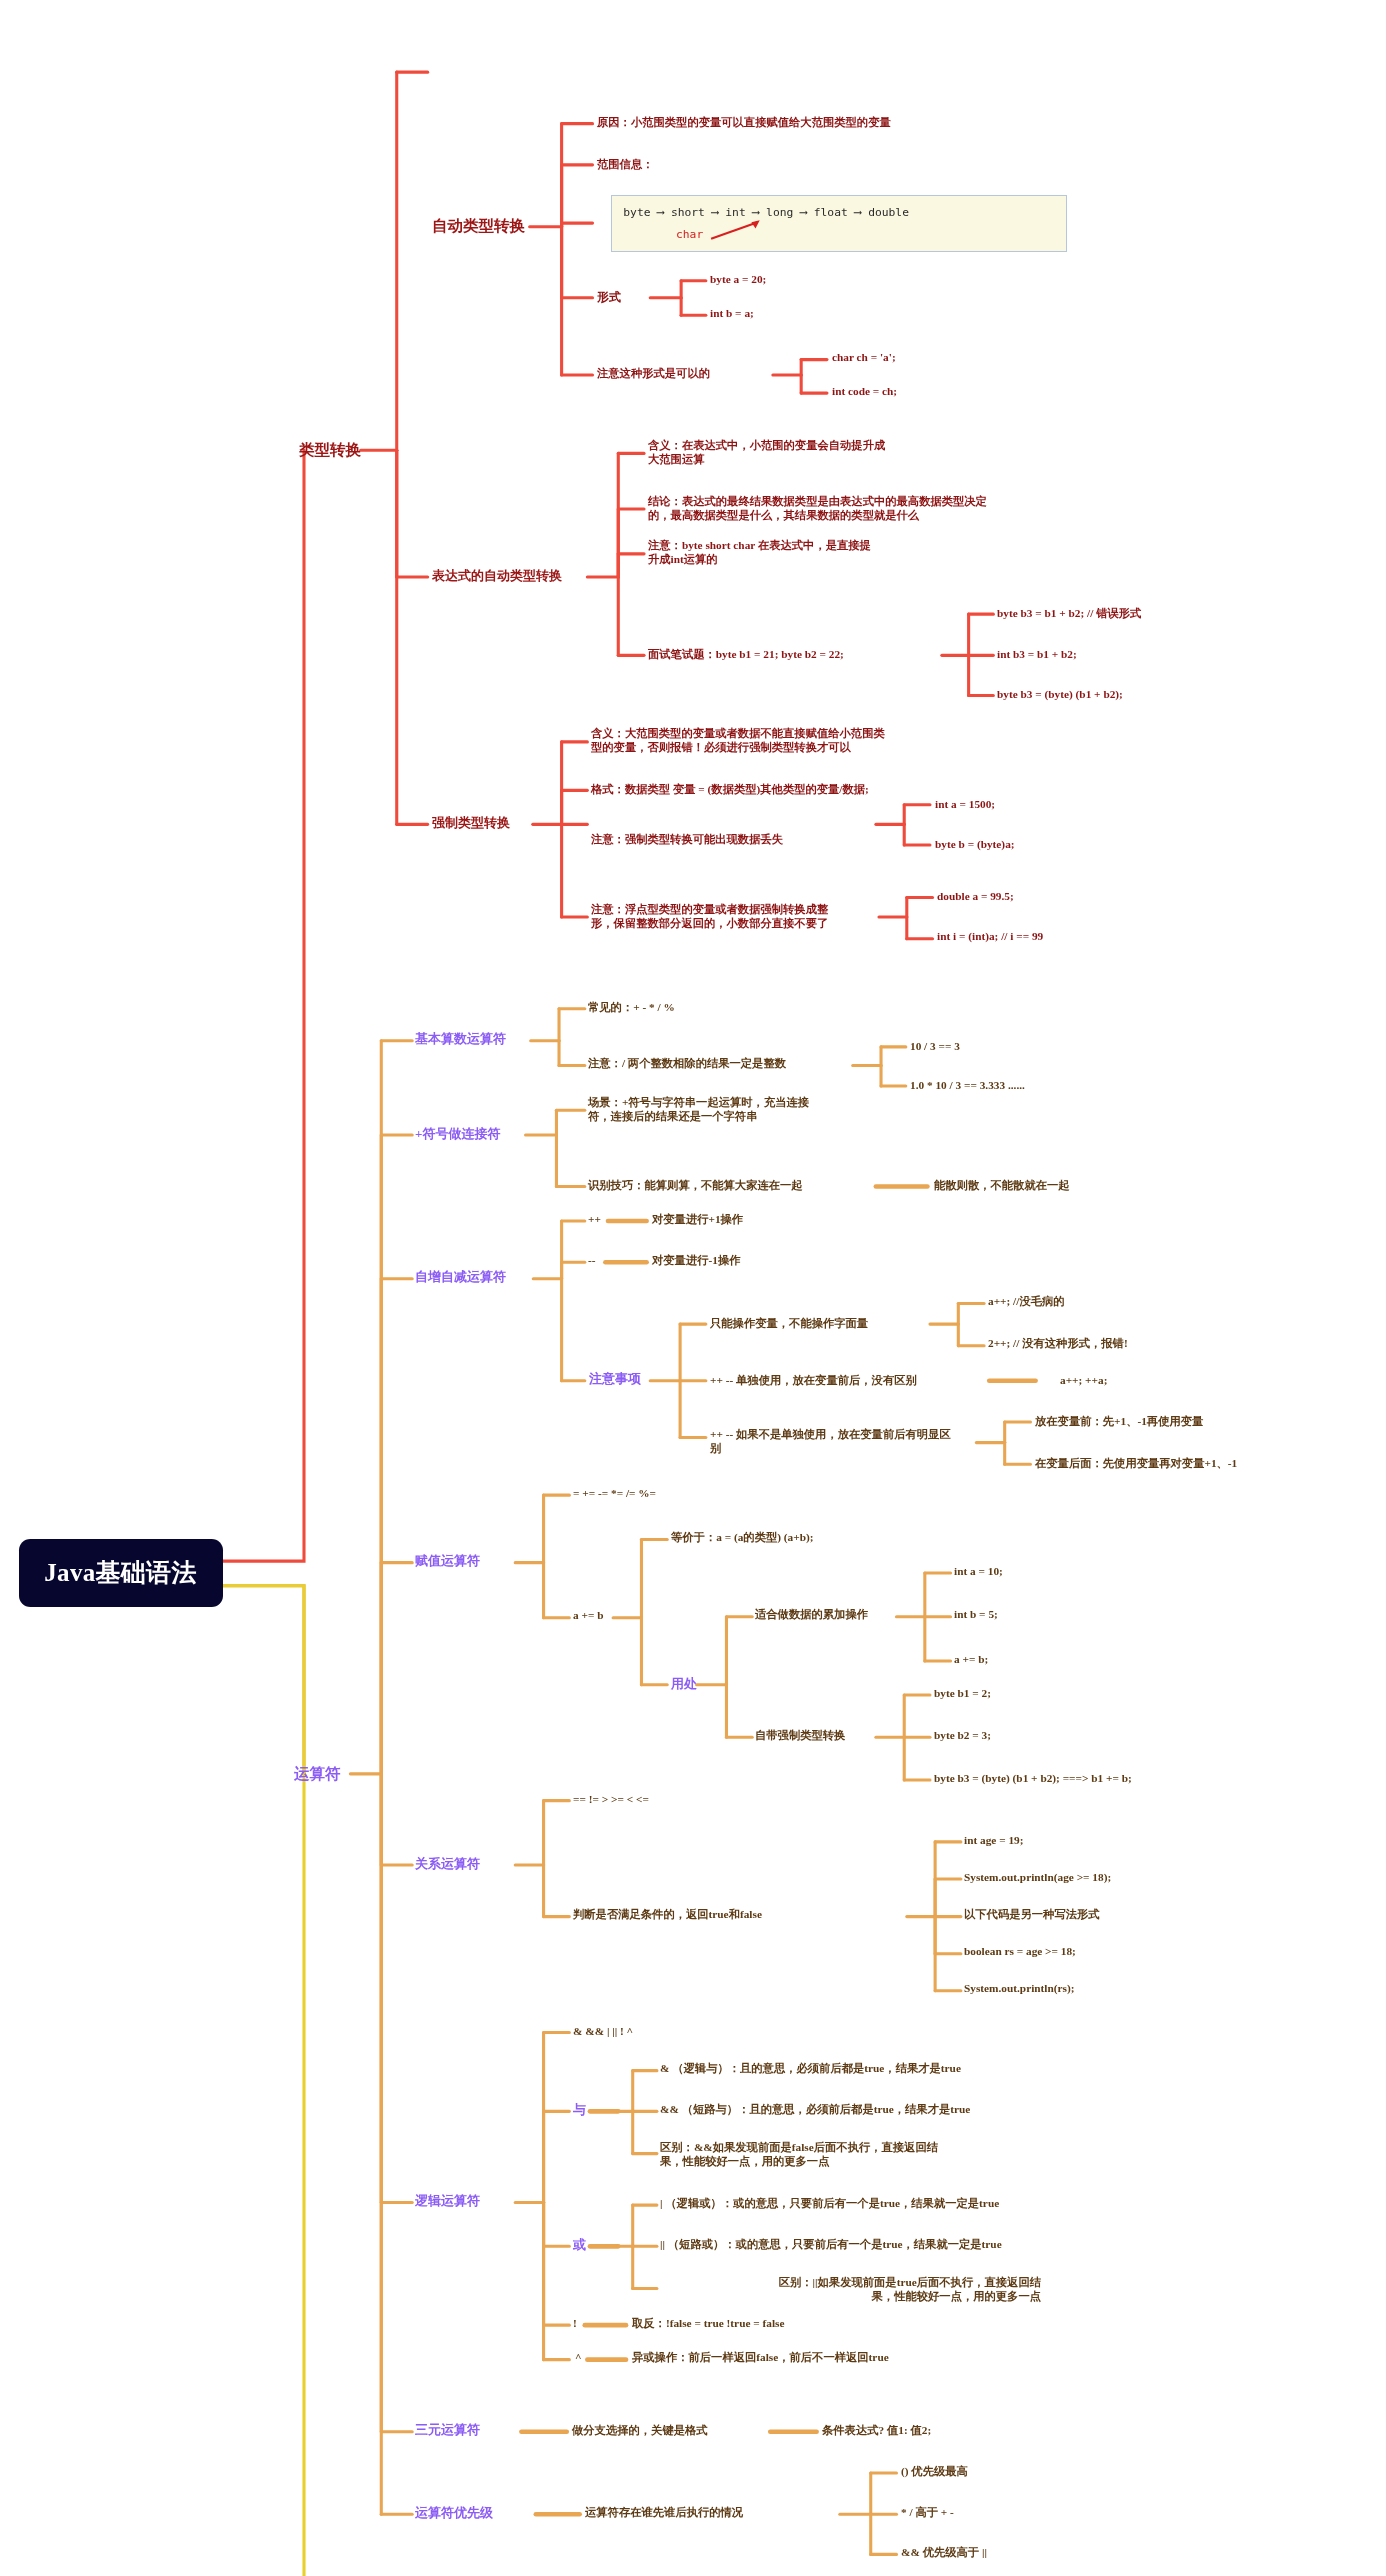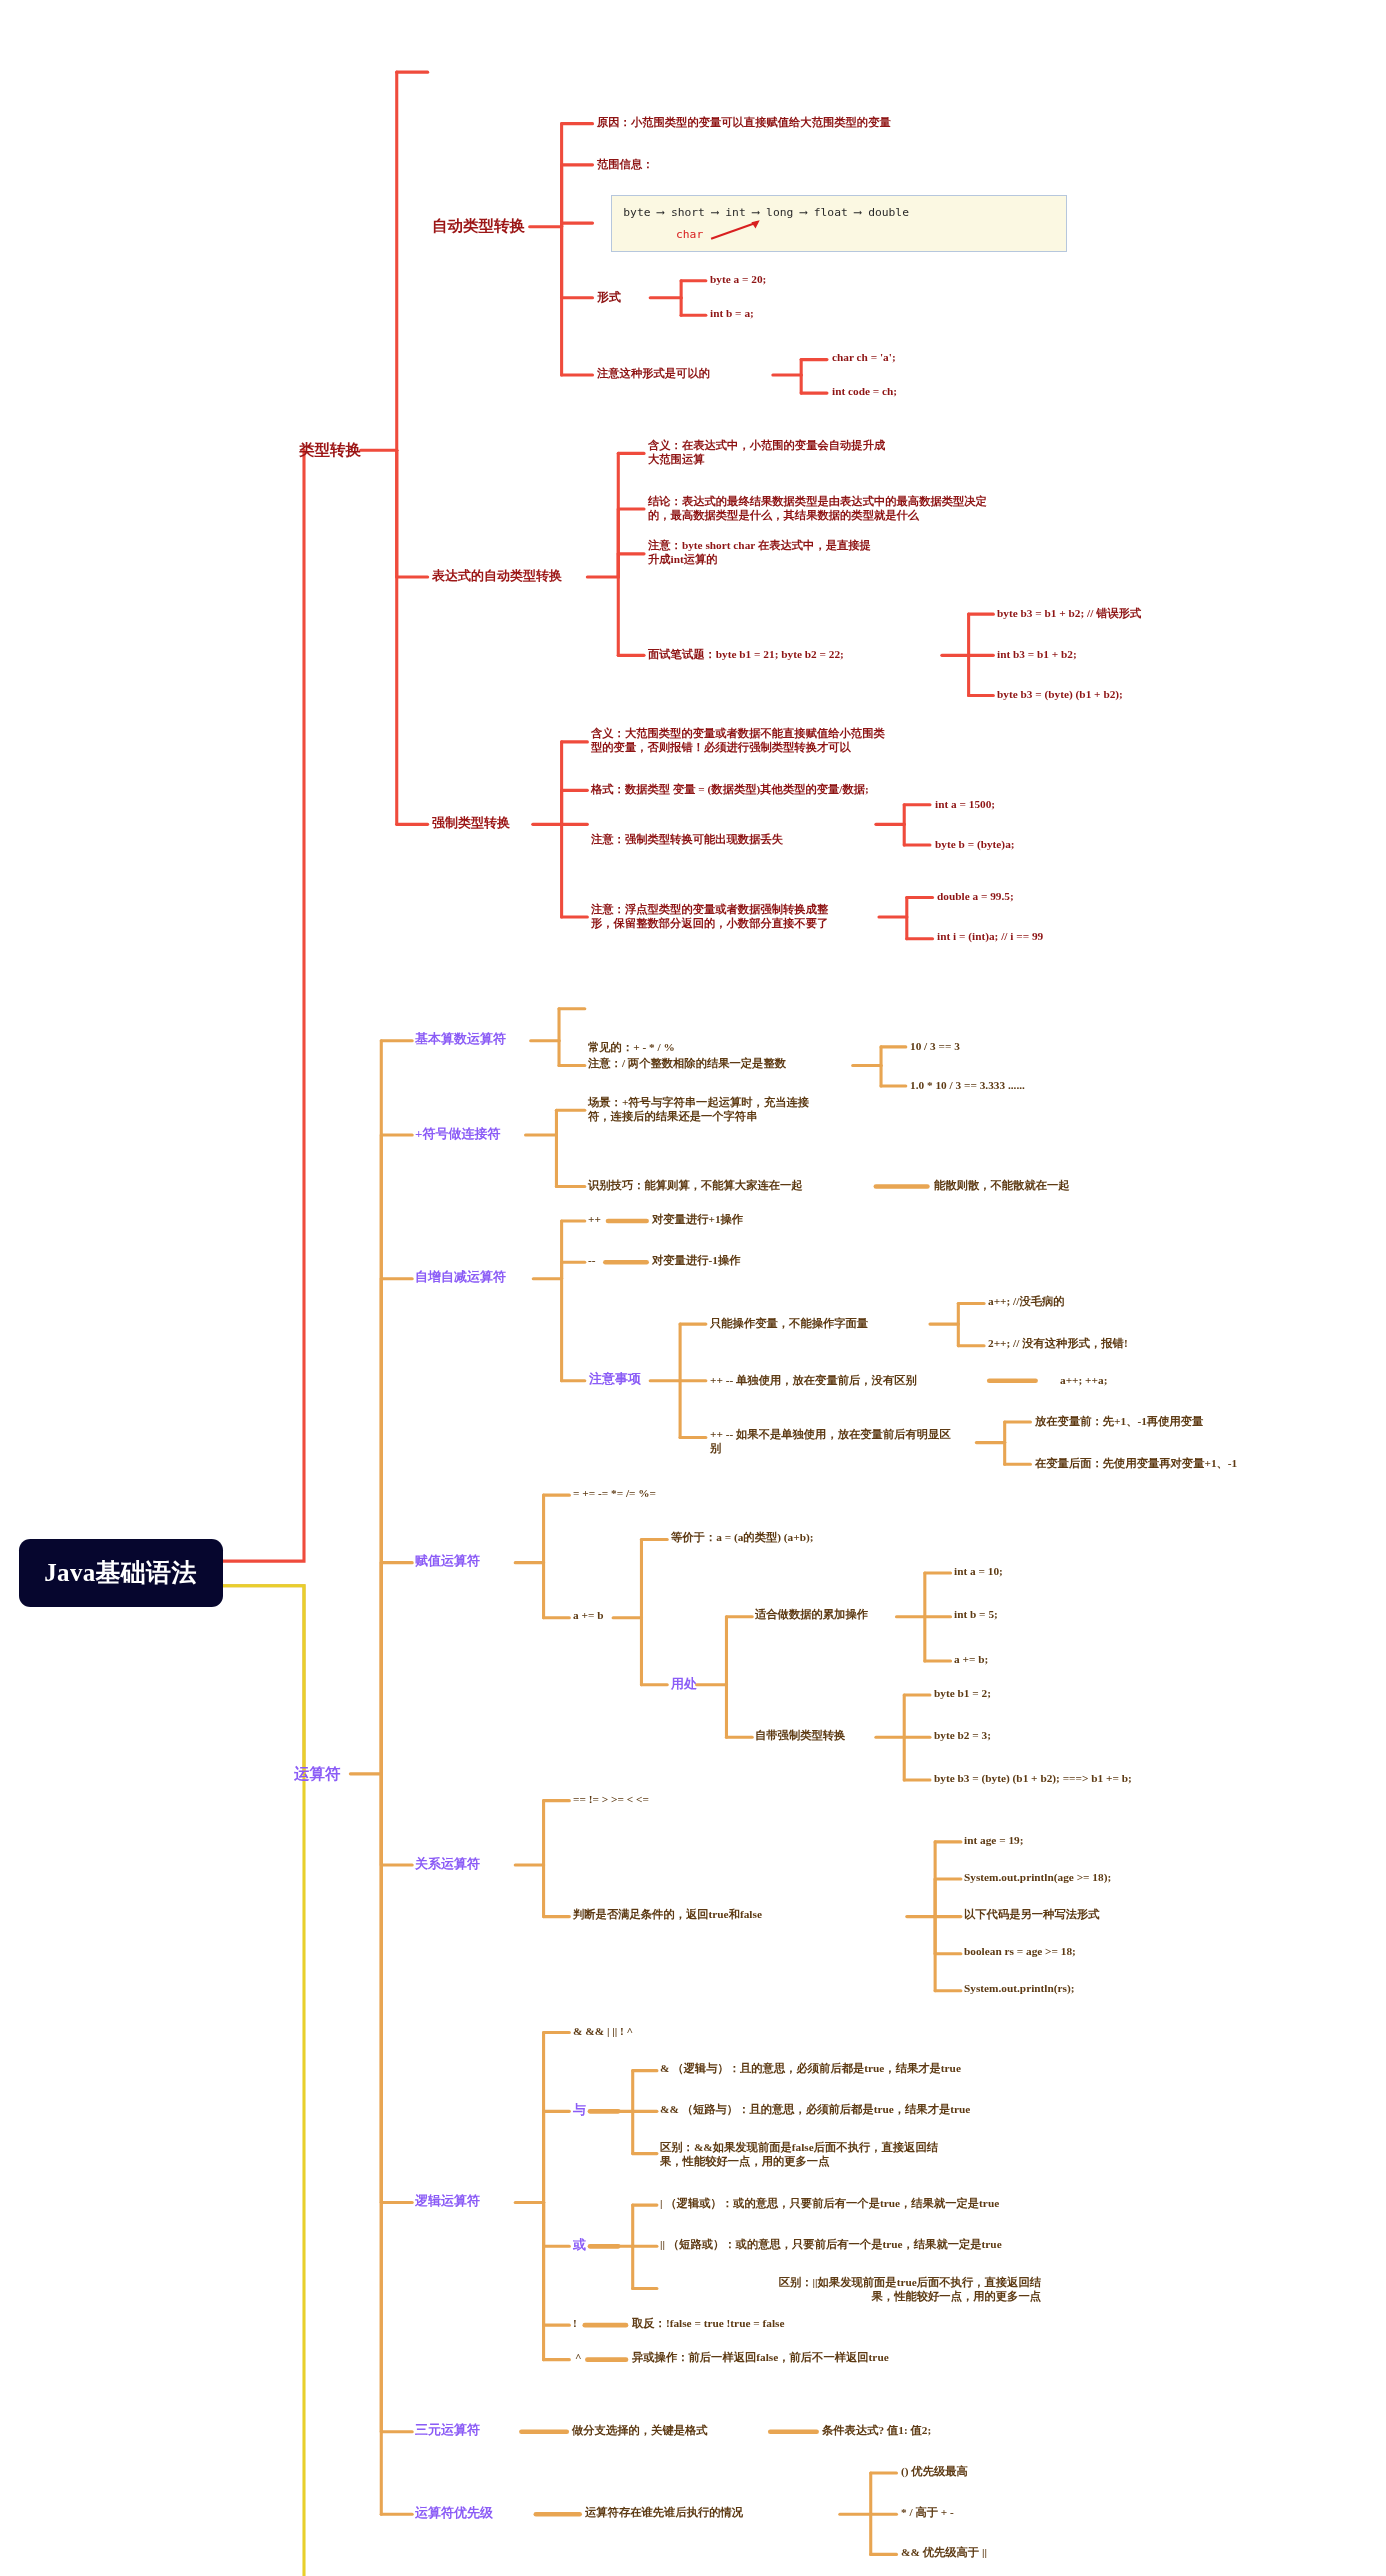--- a/index.html
+++ b/index.html
@@ -396,7 +396,7 @@
   <div class="node branch-label b-org" style="left:294px; top:1765px;text-align:right;">运算符</div>
 
   <div class="node branch-label b-org" style="left:415px; top:1031px; font-size:13px;">基本算数运算符</div>
-  <div class="node t-org s22" style="left:588px; top:1041px;text-align:right;">常见的：+ - * / %</div>
+  <div class="node t-org s22" style="left:588px; top:1001px;text-align:right;">常见的：+ - * / %</div>
   <div class="node t-org s22" style="left:588px; top:1057px;">注意：/ 两个整数相除的结果一定是整数</div>
   <div class="node t-org s22" style="left:910px; top:1040px;">10 / 3 == 3</div>
   <div class="node t-org s22" style="left:910px; top:1079px;">1.0 * 10 / 3 == 3.333 ......</div>

